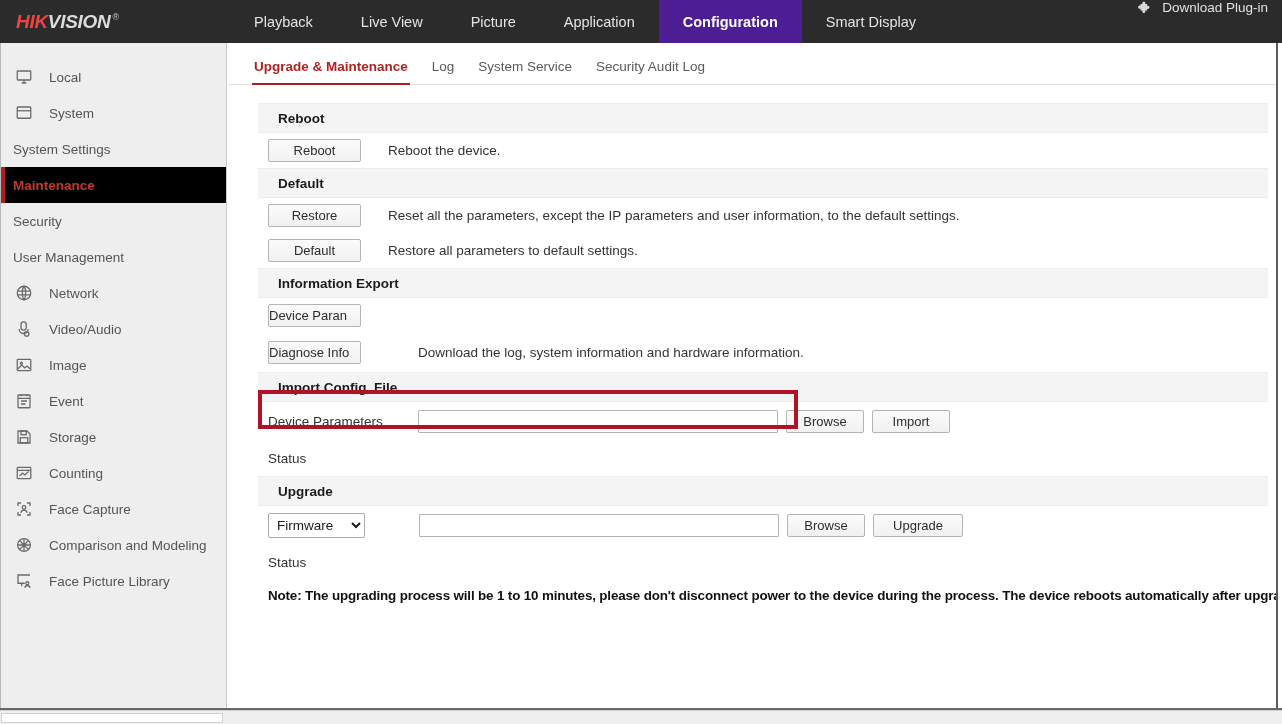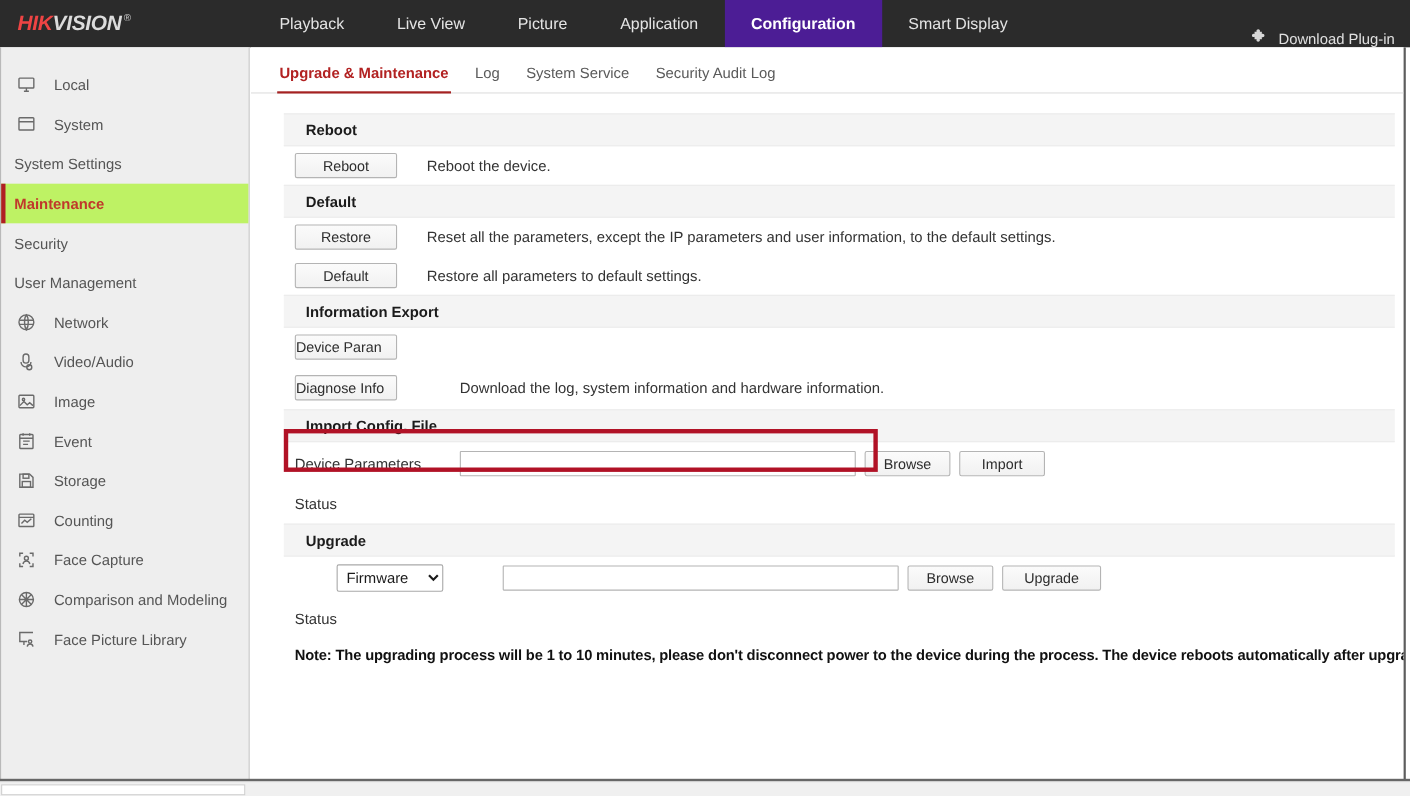--- a/index.html
+++ b/index.html
@@ -73,7 +73,7 @@
     top: 0;
     height: 43px;
     display: flex;
-    align-items: flex-end;
+    align-items: flex-start;
     gap: 8px;
     color: #e0e0e0;
     font-size: 13.5px;

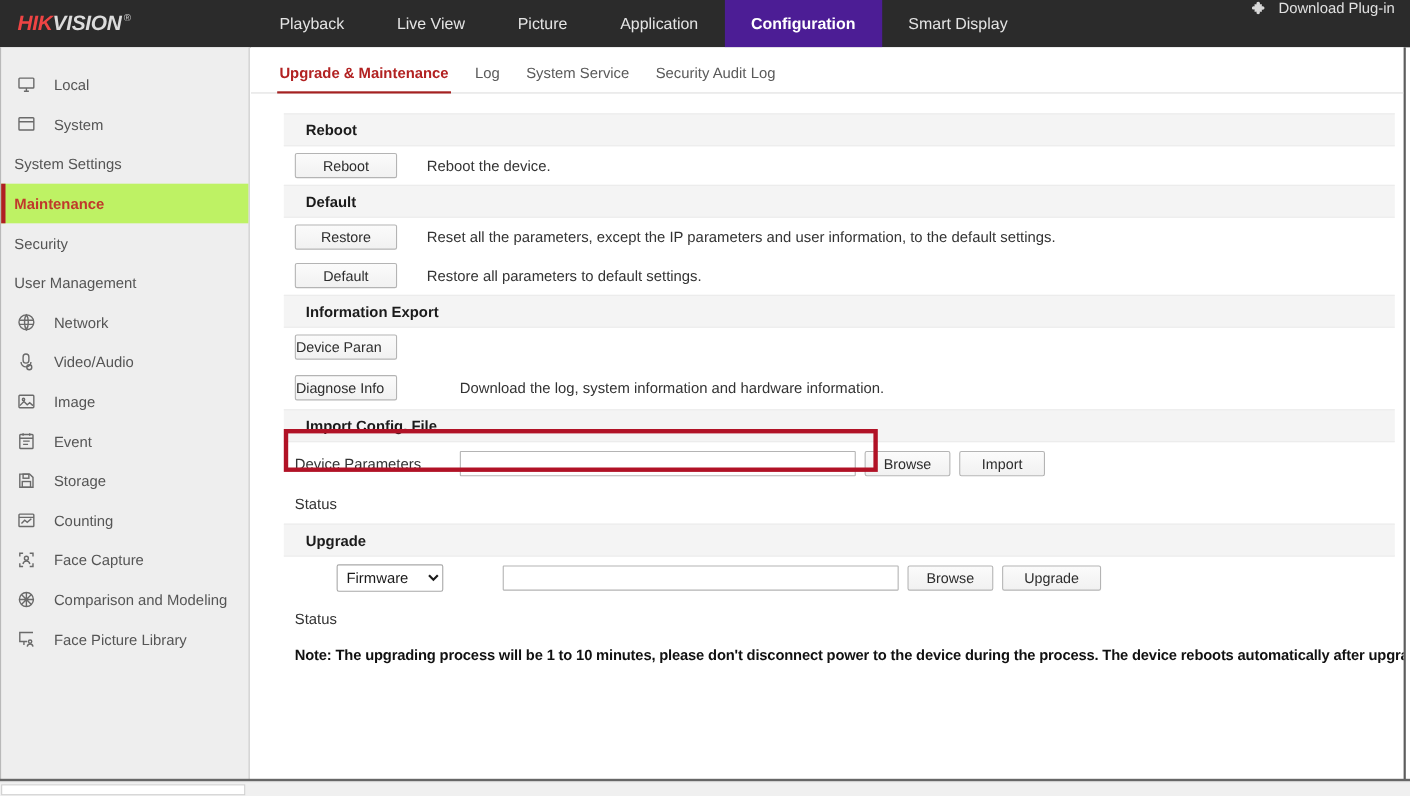--- a/index.html
+++ b/index.html
@@ -114,7 +114,7 @@
     font-size: 13.5px;
   }
   .side-item.sub.active {
-    background: #bef264;
+    background: #000000;
     color: #c0392b;
     font-weight: bold;
   }

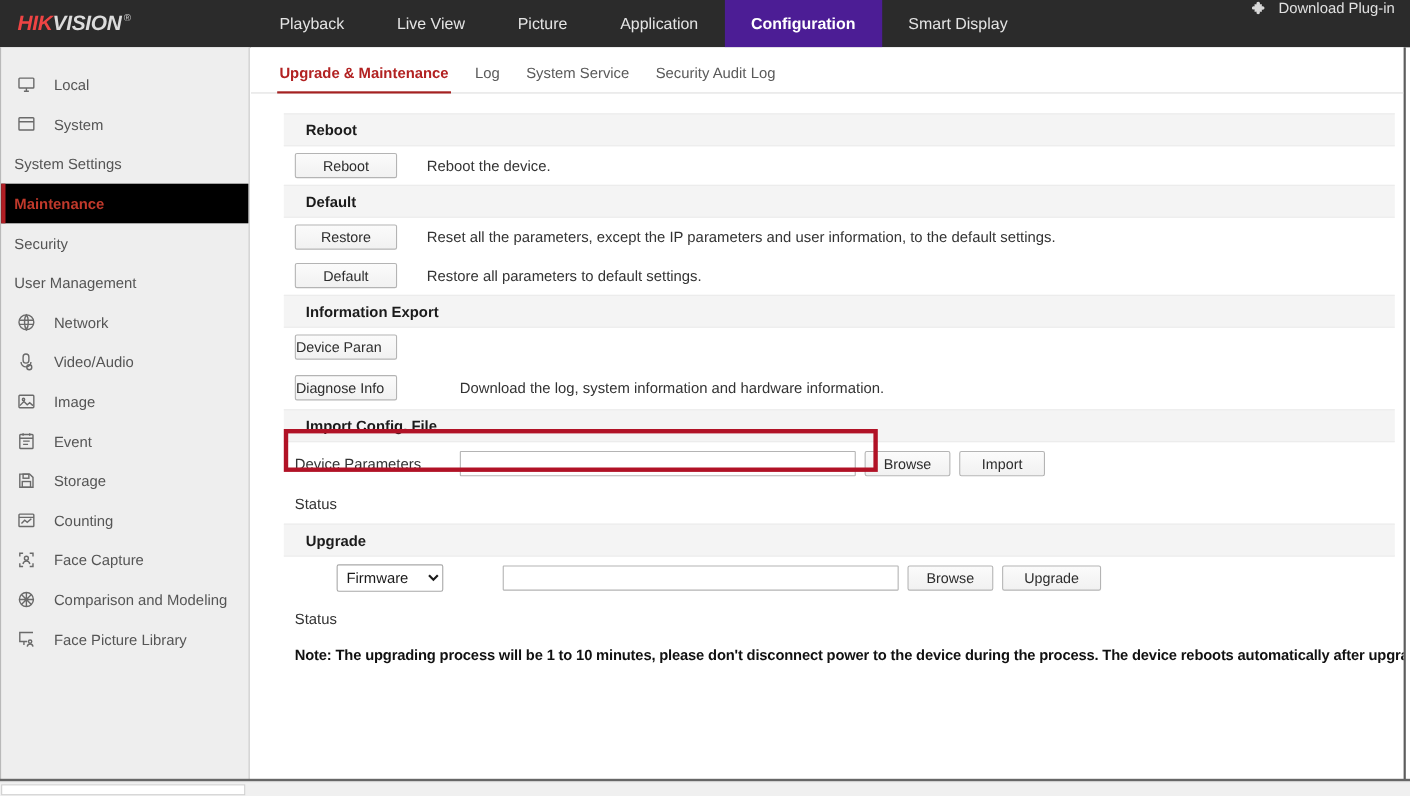--- a/index.html
+++ b/index.html
@@ -248,7 +248,6 @@
     color: #1b1b1b;
     padding: 0 4px;
     border-radius: 2px;
-    margin-left: 38px;
   }
 
   .note {

